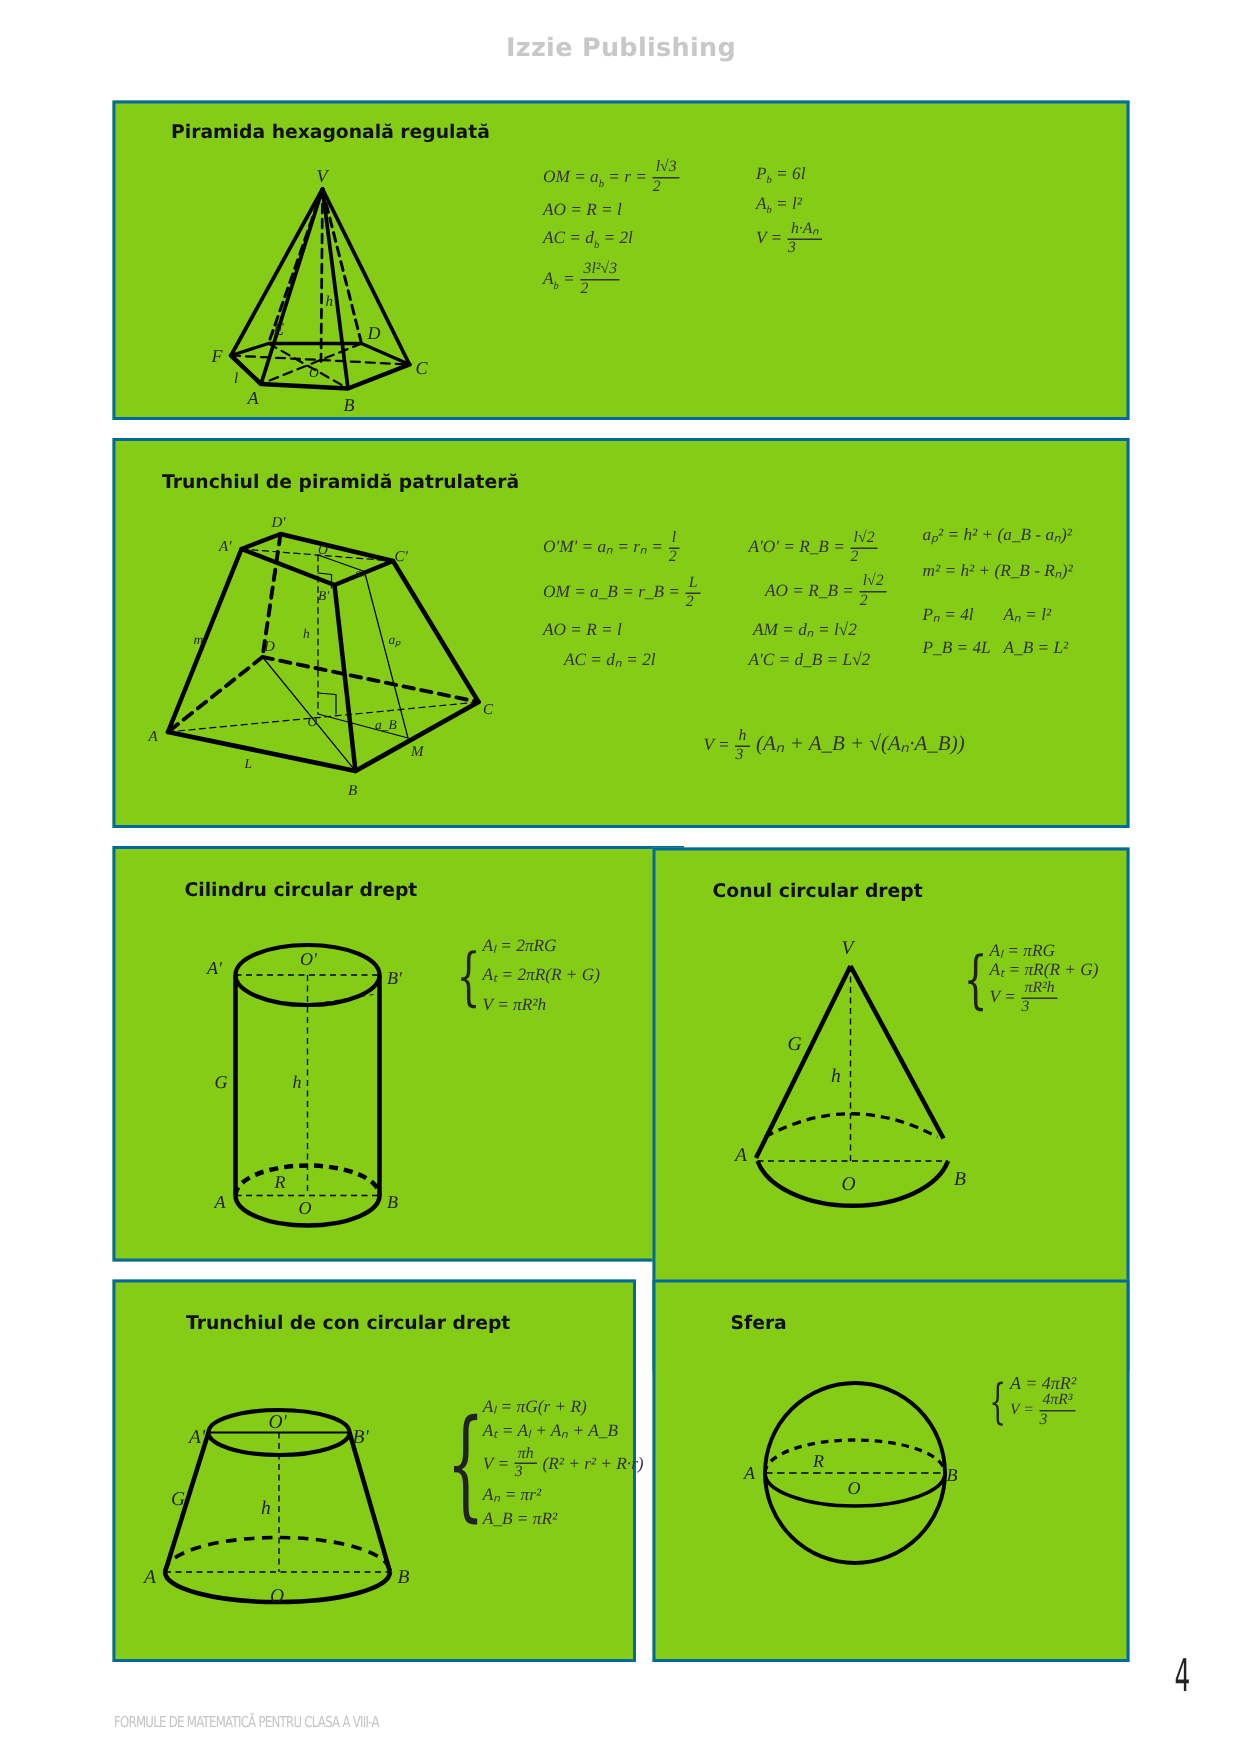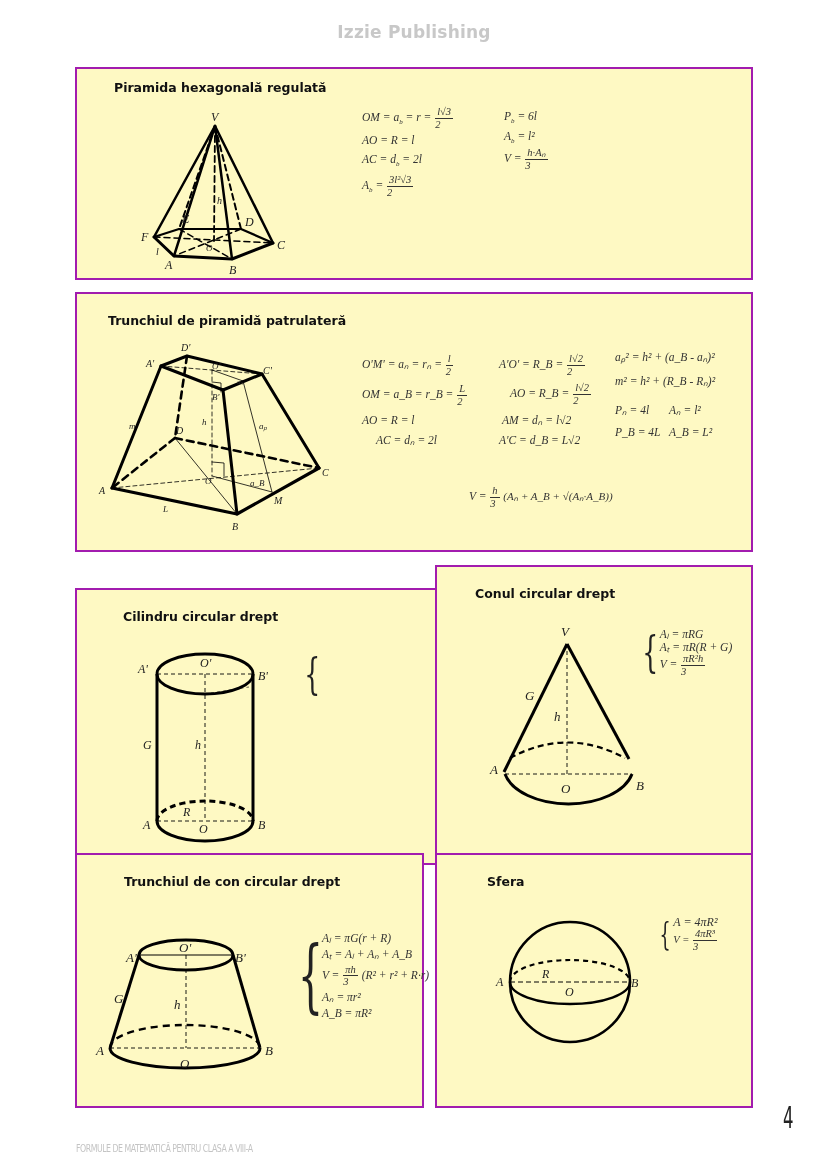--- a/index.html
+++ b/index.html
@@ -5,7 +5,7 @@
   html, body { margin:0; padding:0; background:#ffffff; }
   body { width:828px; height:1171px; position:relative; overflow:hidden; font-family:"Liberation Sans", sans-serif; color:#111; }
   .publisher { position:absolute; left:0; top:22px; width:828px; text-align:center; font-family:"DejaVu Sans", sans-serif; font-weight:bold; font-size:17px; color:#c8c8c8; letter-spacing:0.2px; }
-  .card { position:absolute; border:2px solid #a21caf; background:#fef9c3; box-sizing:border-box; }
+  .card { position:absolute; border:2px solid #0369a1; background:#84cc16; box-sizing:border-box; }
   .card-title { position:absolute; font-family:"DejaVu Sans", sans-serif; font-weight:bold; font-size:12.5px; color:#111; white-space:nowrap; }
   .formula { position:absolute; font-family:"Liberation Serif", serif; font-style:italic; font-size:11.5px; color:#333; white-space:nowrap; line-height:1; }
   .frac { display:inline-block; vertical-align:middle; margin:0 1px; }

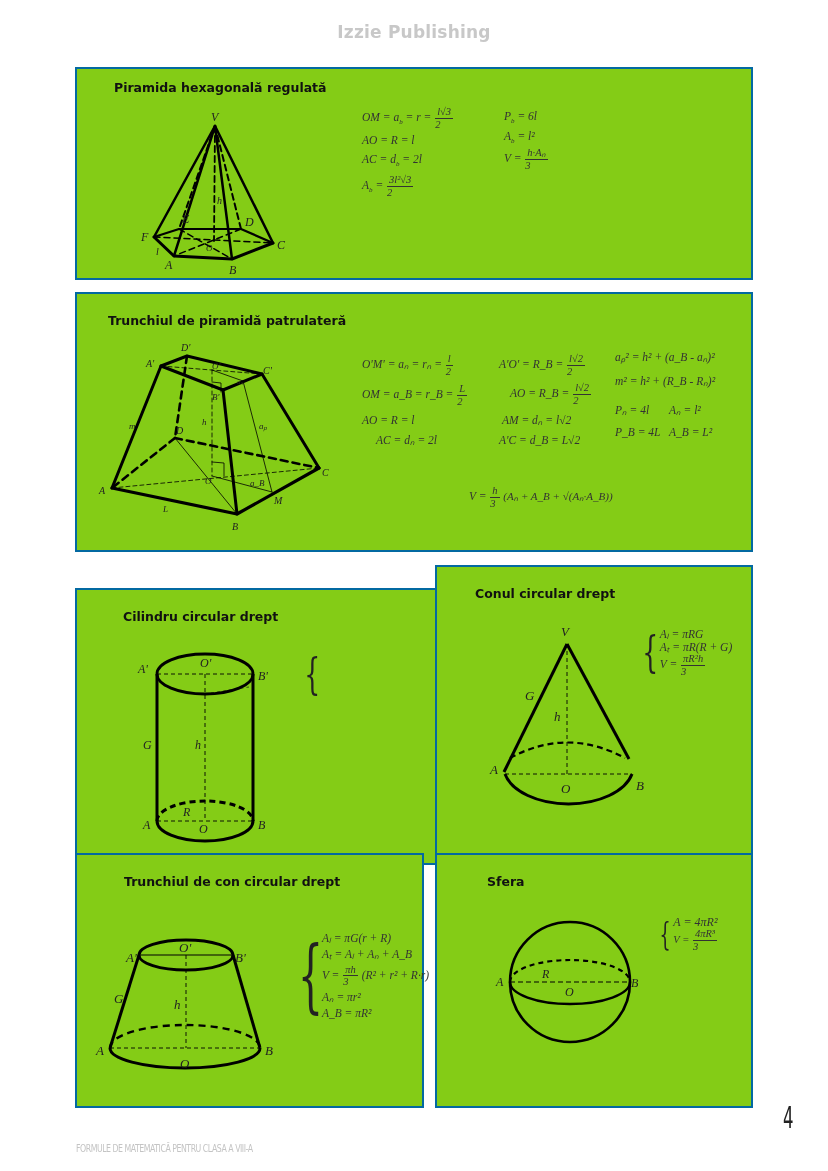--- a/index.html
+++ b/index.html
@@ -158,7 +158,7 @@
   <div class="formula" style="left:592px;top:133px;">A_B = L²</div>
 
   <div class="formula" style="left:392px;top:192px;">
-    <span>V = </span><span class="frac"><span class="num">h</span><span class="den">3</span></span><span style="font-size:11px"> (Aₙ + A_B + √(Aₙ·A_B))</span>
+    <span>V = </span><span class="frac"><span class="num">h</span><span class="den">3</span></span><span style="font-size:14px"> (Aₙ + A_B + √(Aₙ·A_B))</span>
   </div>
 </div>
 

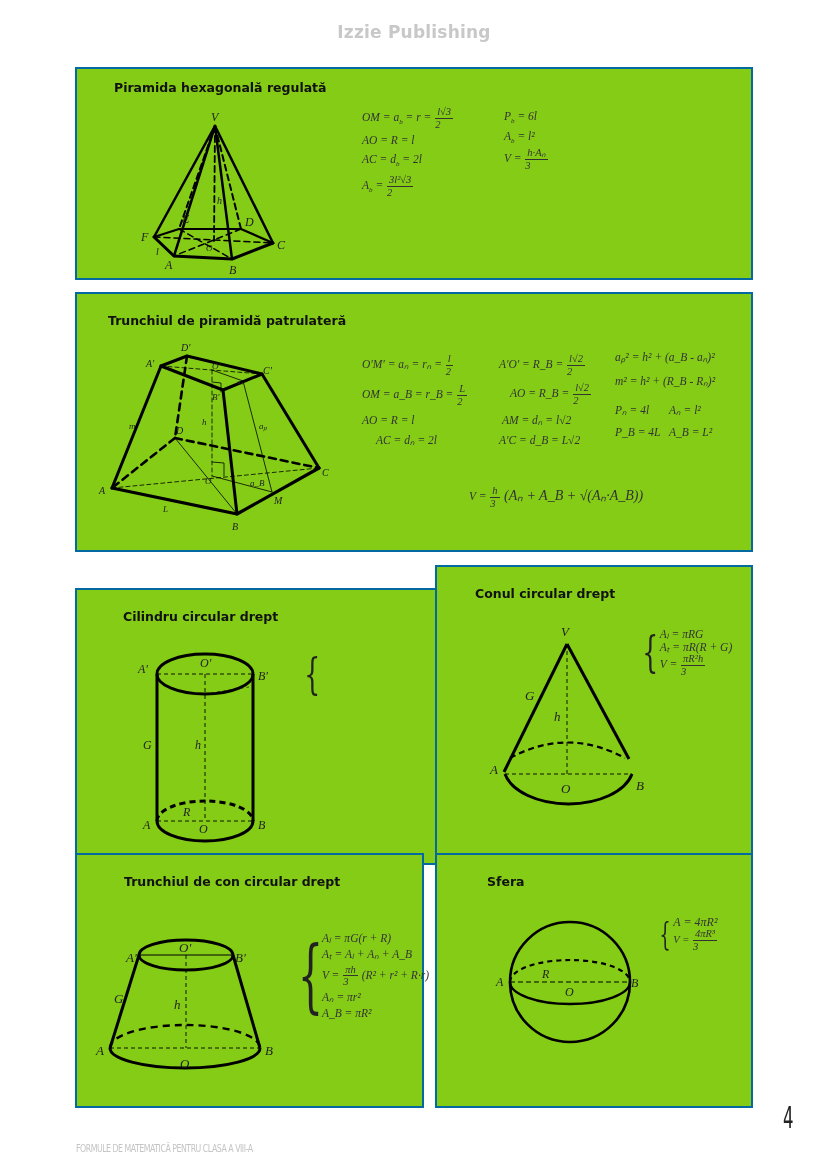--- a/index.html
+++ b/index.html
@@ -162,7 +162,7 @@
   </div>
 </div>
 
-<div class="card" style="left:75px;top:588px;width:381px;height:277px;">
+<div class="card" style="left:75px;top:564px;width:381px;height:277px;">
   <div class="card-title" style="left:46px;top:19px;">Cilindru circular drept</div>
   <svg width="220" height="220" style="left:50px;top:55px;">
     <g stroke="#000" fill="none">

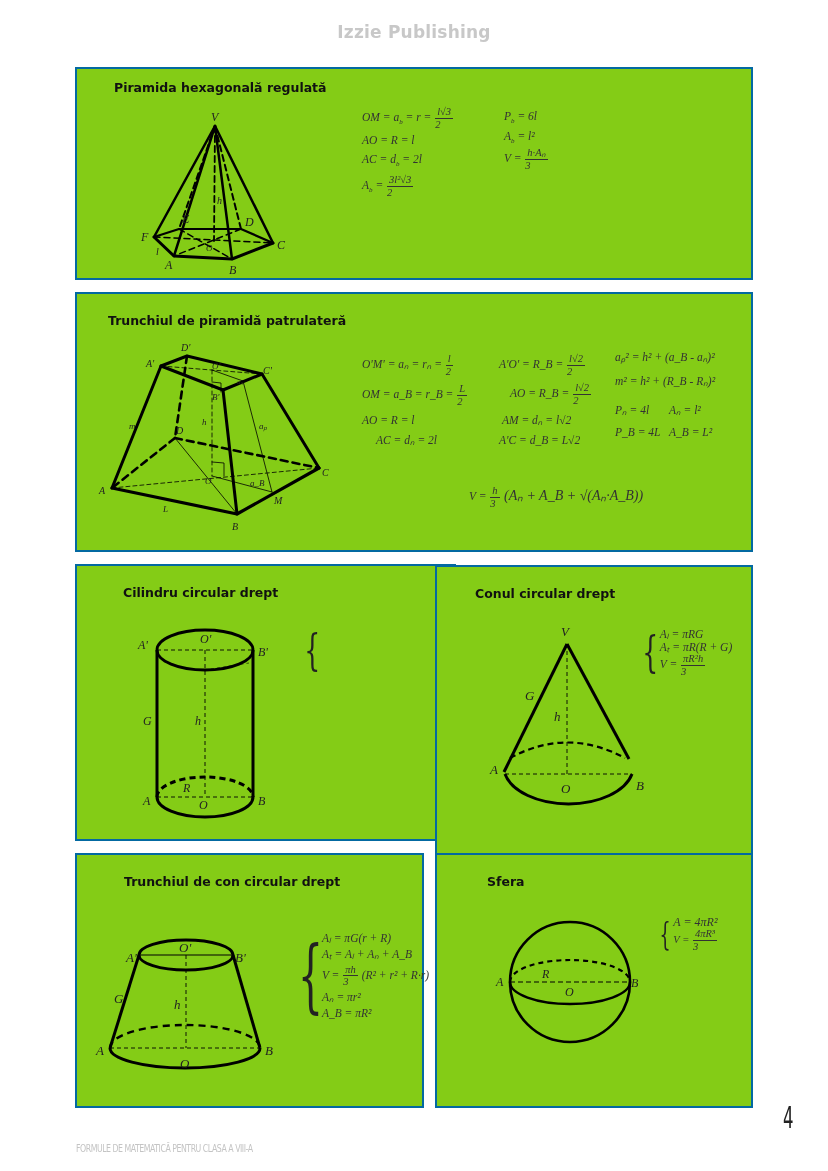--- a/index.html
+++ b/index.html
@@ -190,6 +190,11 @@
   </svg>
   <div class="brace-group" style="left:222px;top:60px;height:50px;">
     <div class="brace" style="font-size:42px;transform:scaleX(0.6);margin-right:-4px;">{</div>
+    <div class="brace-lines">
+      <div class="formula">Aₗ = 2πRG</div>
+      <div class="formula">Aₜ = 2πR(R + G)</div>
+      <div class="formula">V = πR²h</div>
+    </div>
   </div>
 </div>
 

